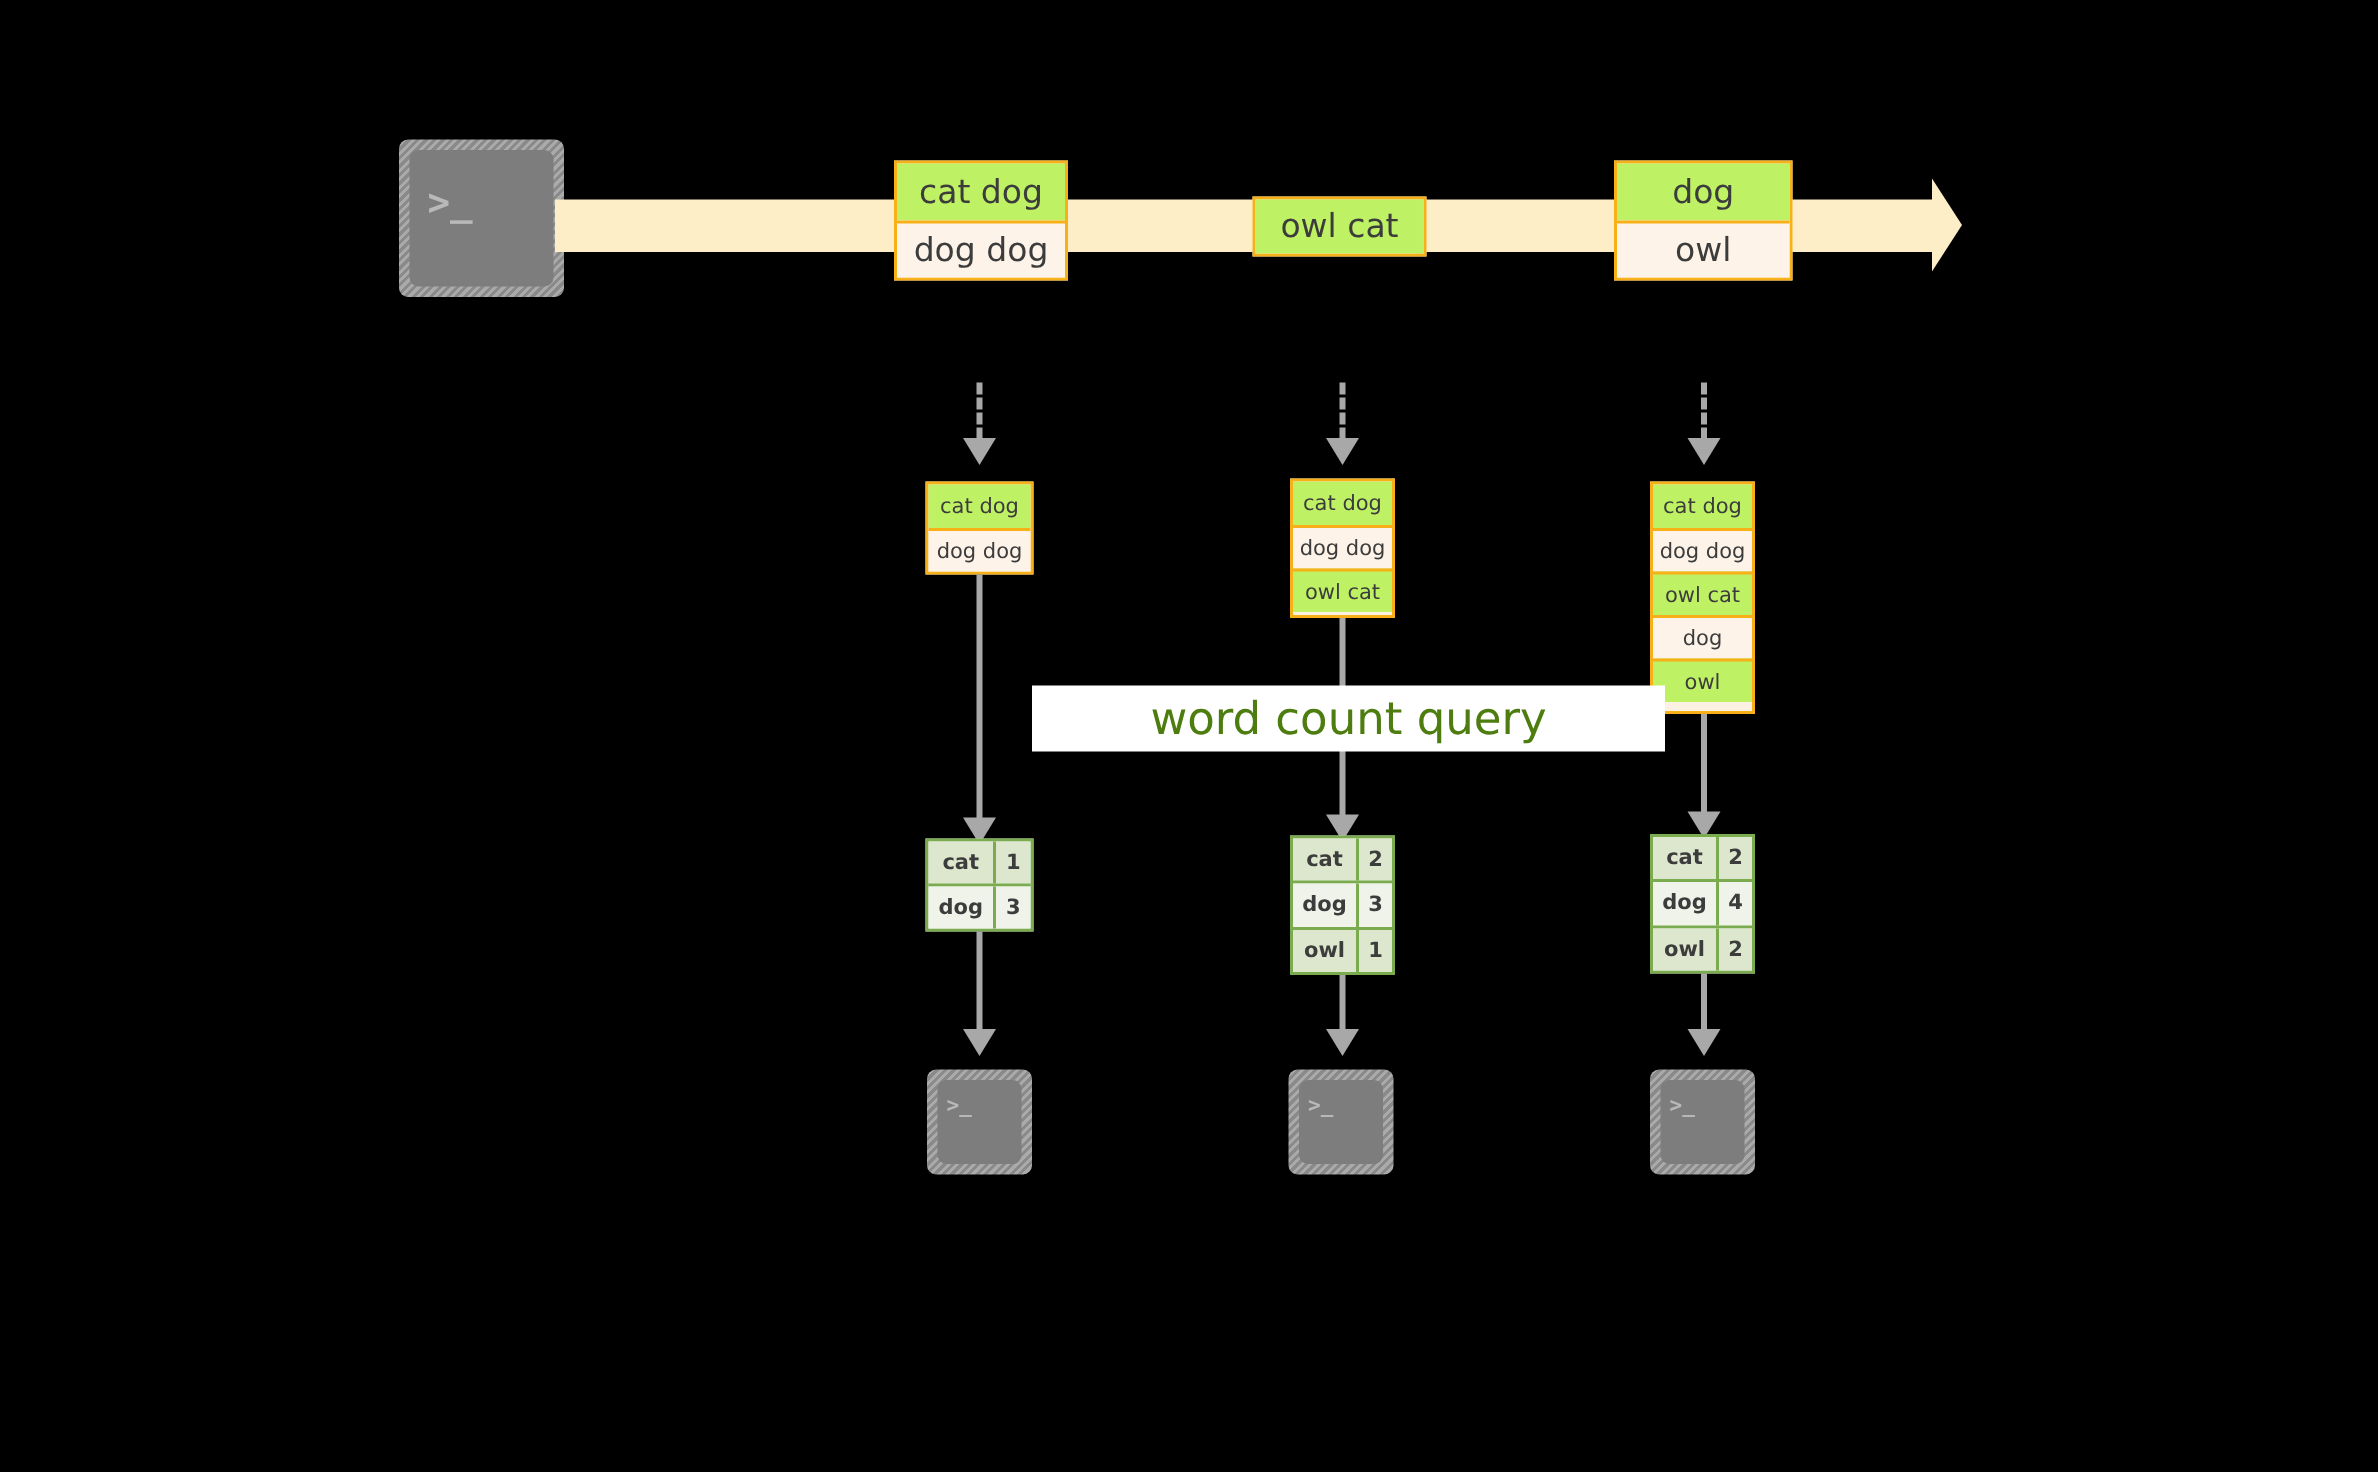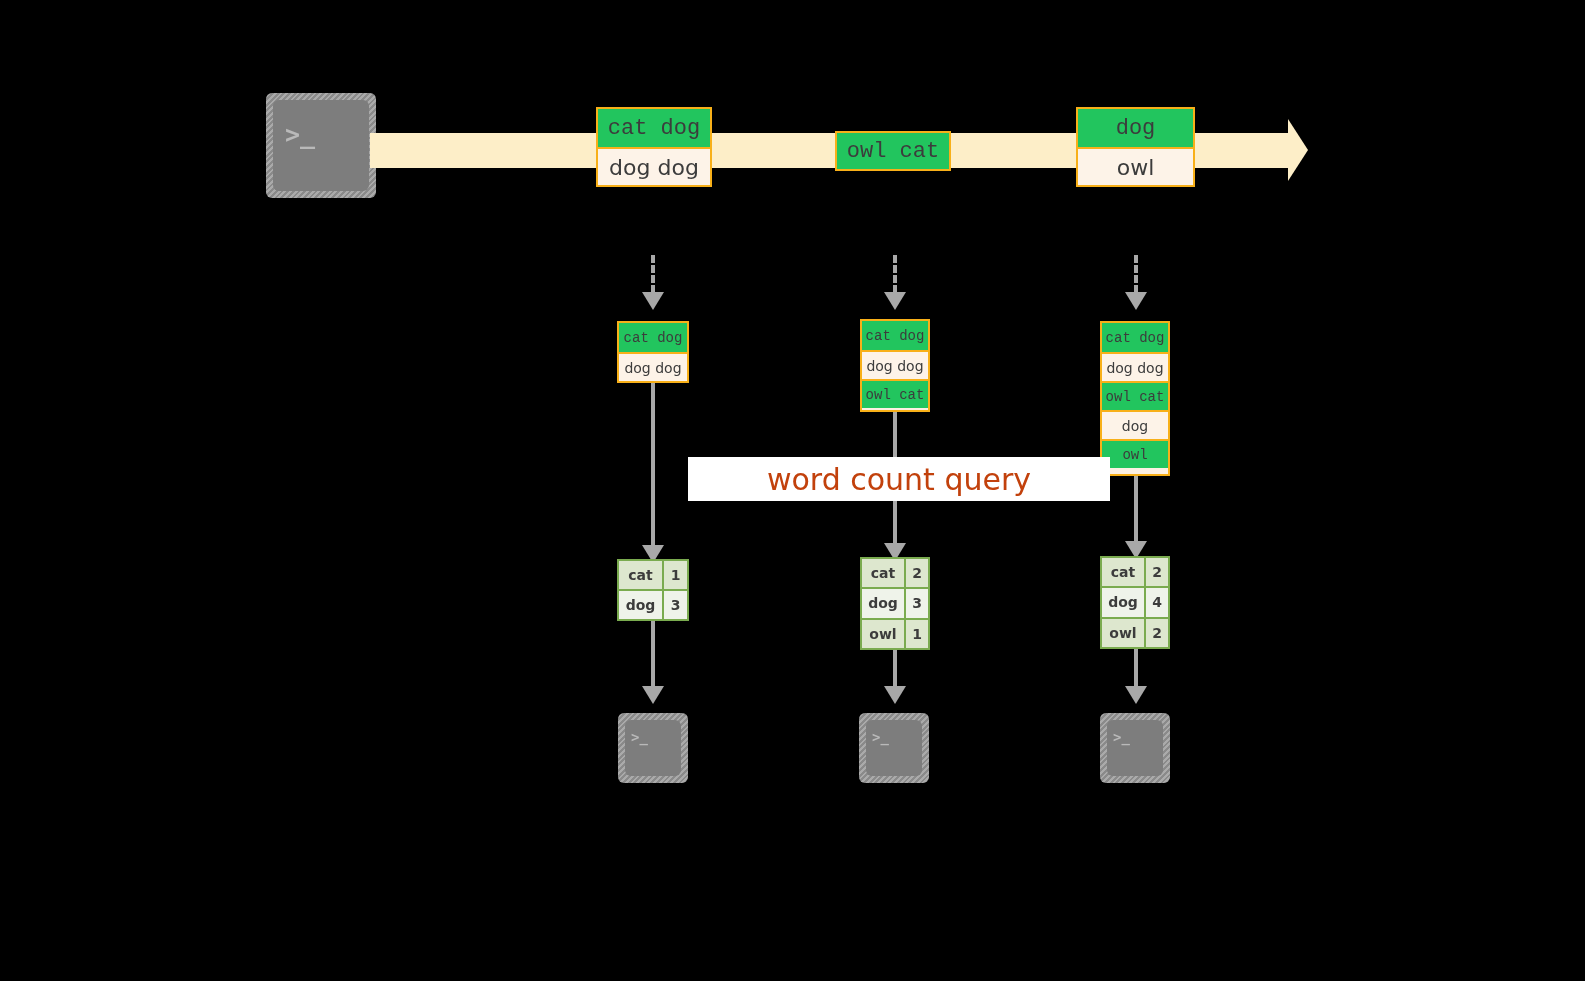--- a/index.html
+++ b/index.html
@@ -79,7 +79,7 @@
     white-space: nowrap;
     overflow: hidden;
   }
-  .obox .row.dark { background: #22c55e; font-family: Liberation Mono, monospace; }
+  .obox .row.dark { background: #bef264; }
   .obox .row.light { background: #fdf3e8; }
   .obox .row.sep { border-top: 2px solid #f8b019; }
 

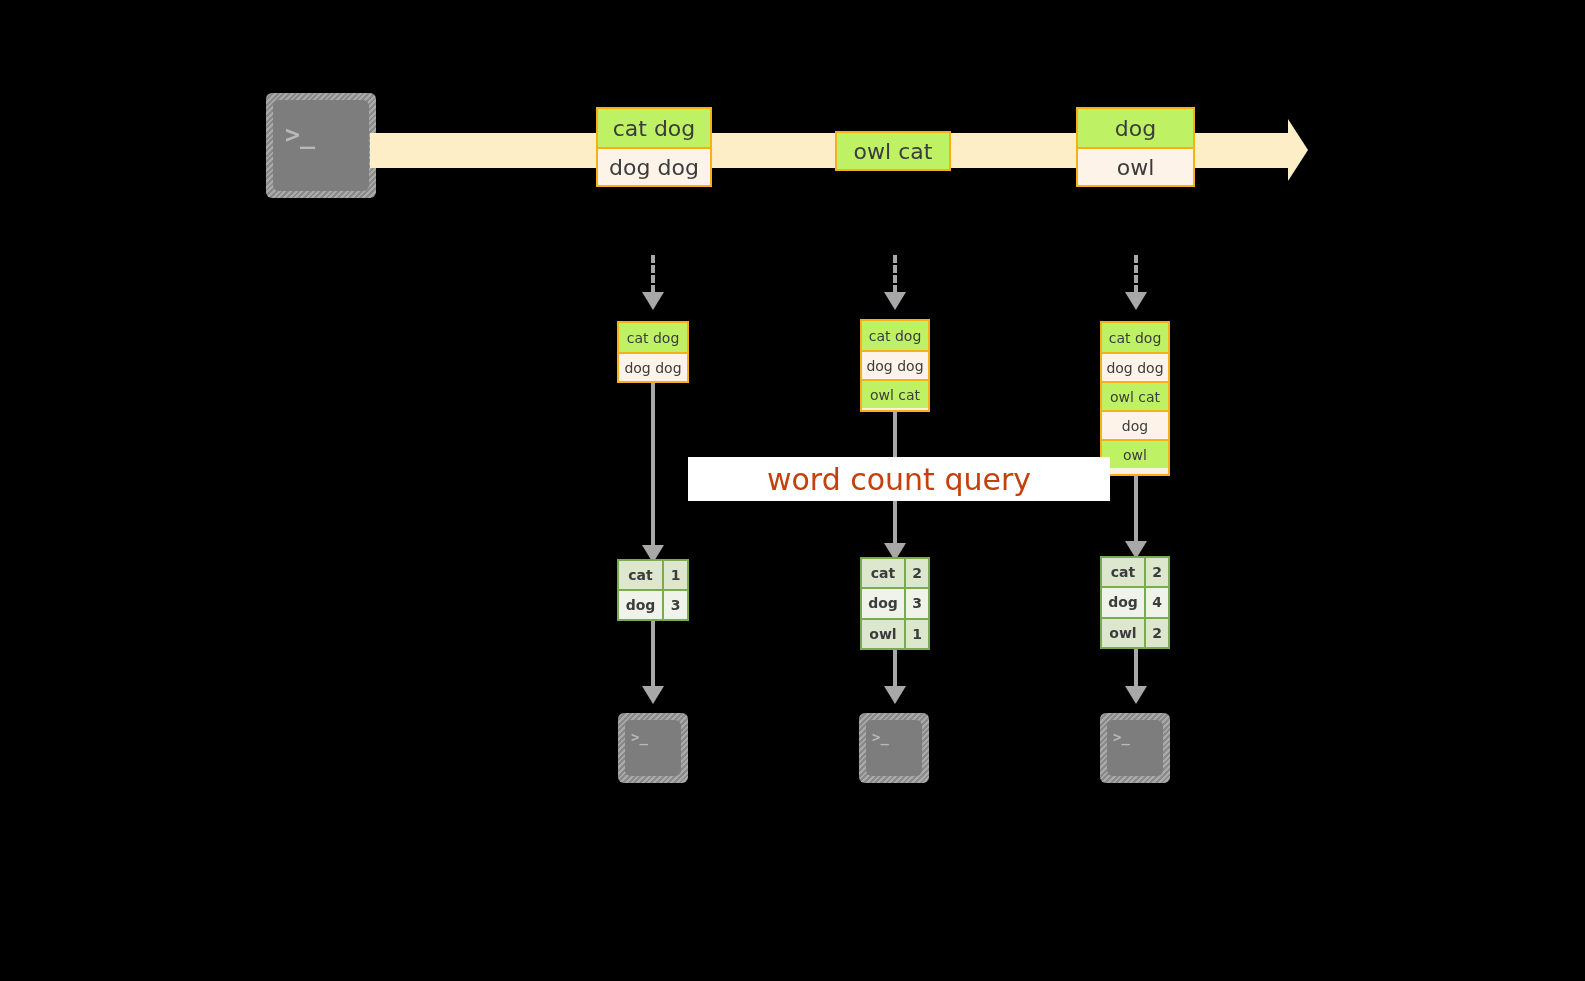--- a/index.html
+++ b/index.html
@@ -138,7 +138,7 @@
     justify-content: center;
   }
   .query-band .label {
-    color: #c2410c;
+    color: #4d7c0f;
     white-space: nowrap;
   }
 </style>

